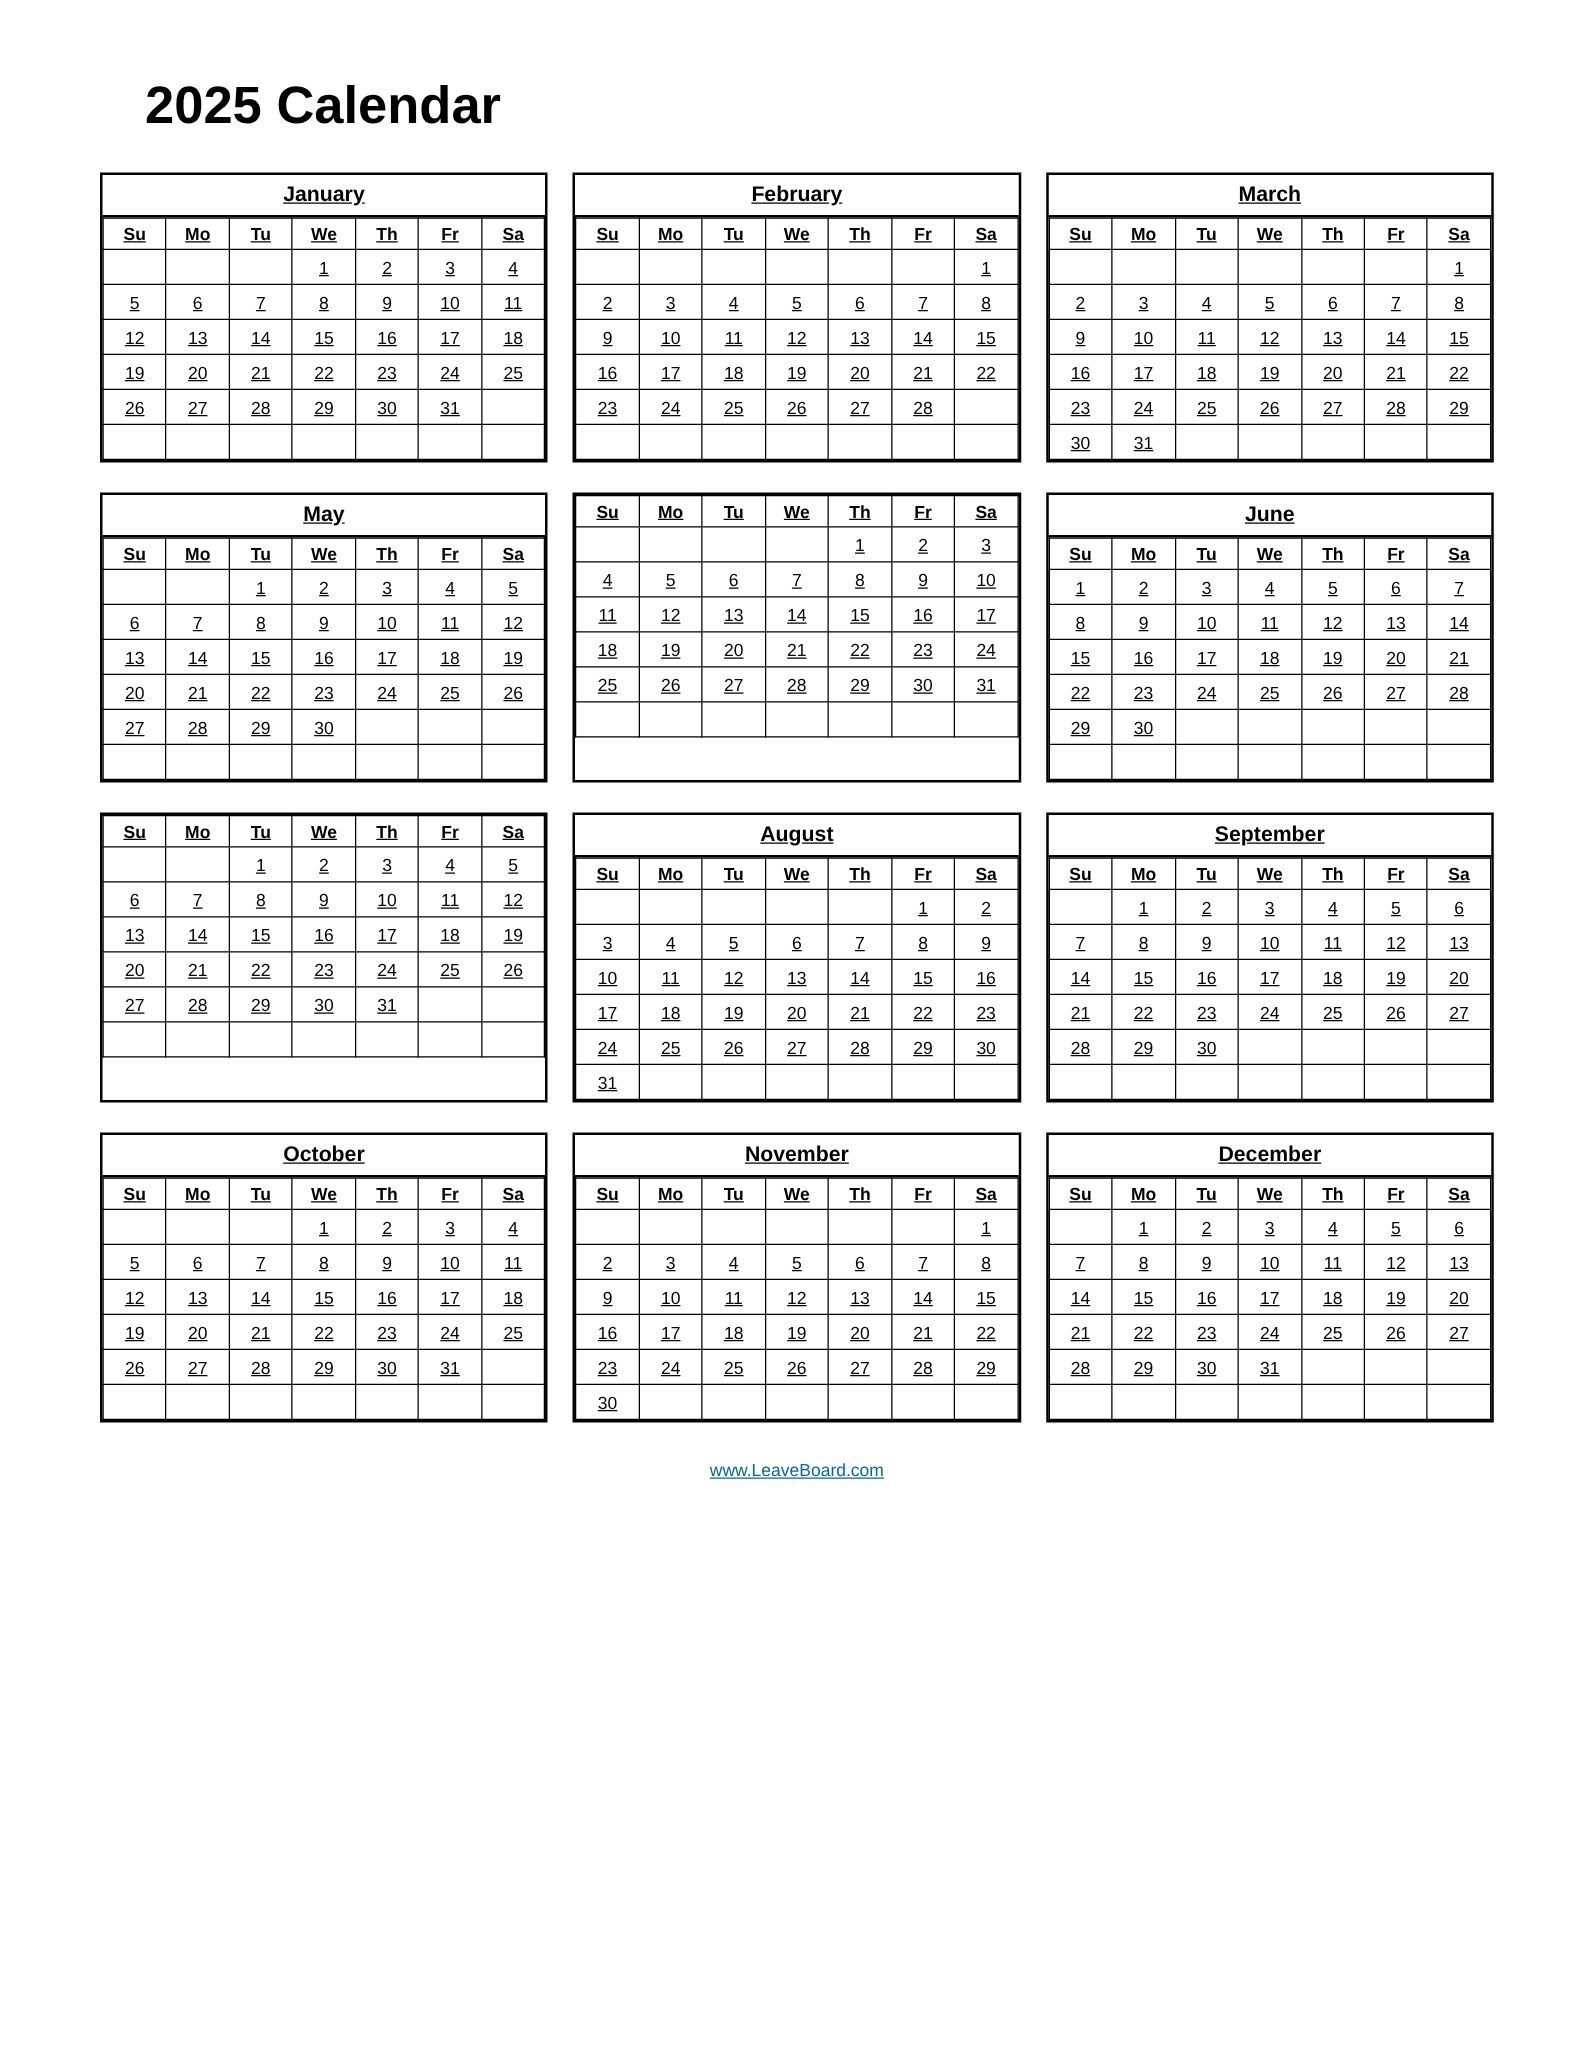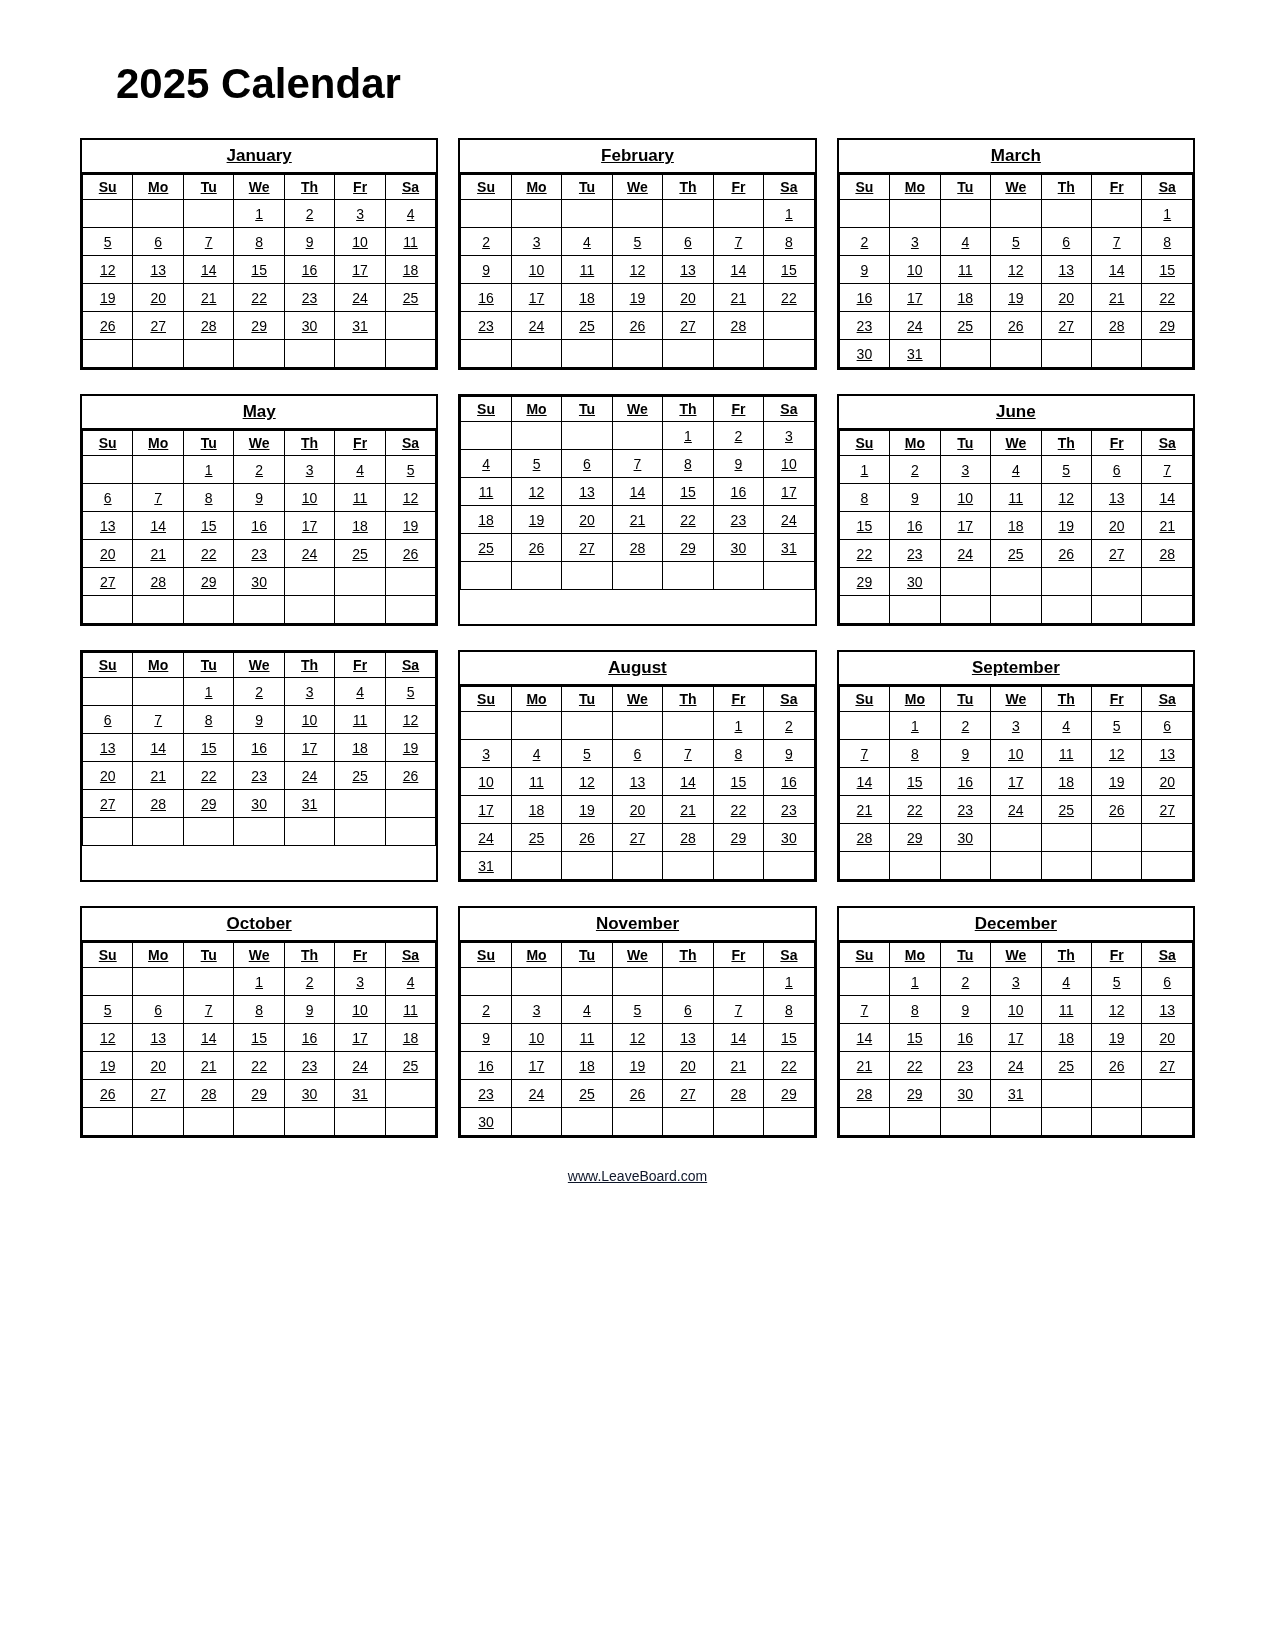--- a/index.html
+++ b/index.html
@@ -55,7 +55,7 @@
       text-align: center;
       margin-top: 30px;
       font-size: 14px;
-      color: #0f172a;
+      color: #0369a1;
       text-decoration: underline;
     }
   </style>

